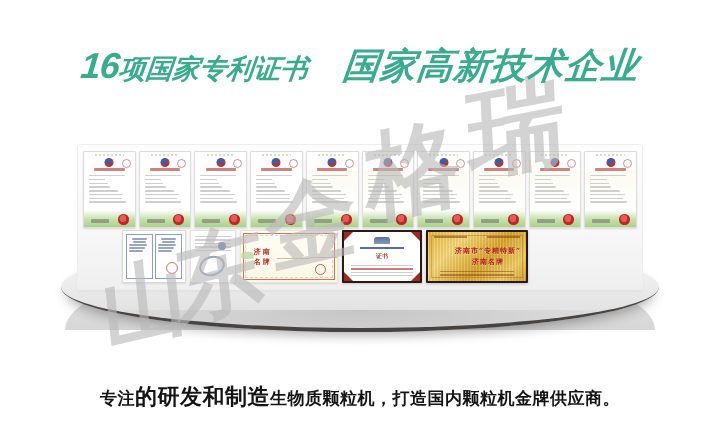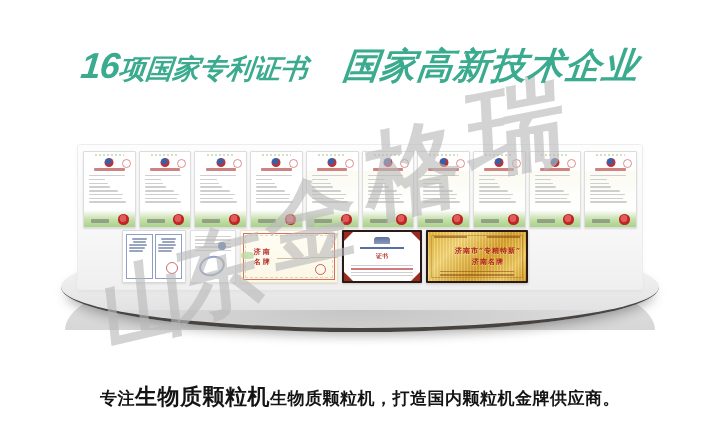--- a/index.html
+++ b/index.html
@@ -571,7 +571,7 @@
   </div>
 
   <div id="slogan">
-    <span class="sm">专注</span><span class="lg">生物质颗粒机</span><span class="sm">生物质颗粒机，打造国内颗粒机金牌供应商。</span>
+    <span class="sm">专注</span><span class="lg">的研发和制造</span><span class="sm">生物质颗粒机，打造国内颗粒机金牌供应商。</span>
   </div>
 
 </div>

